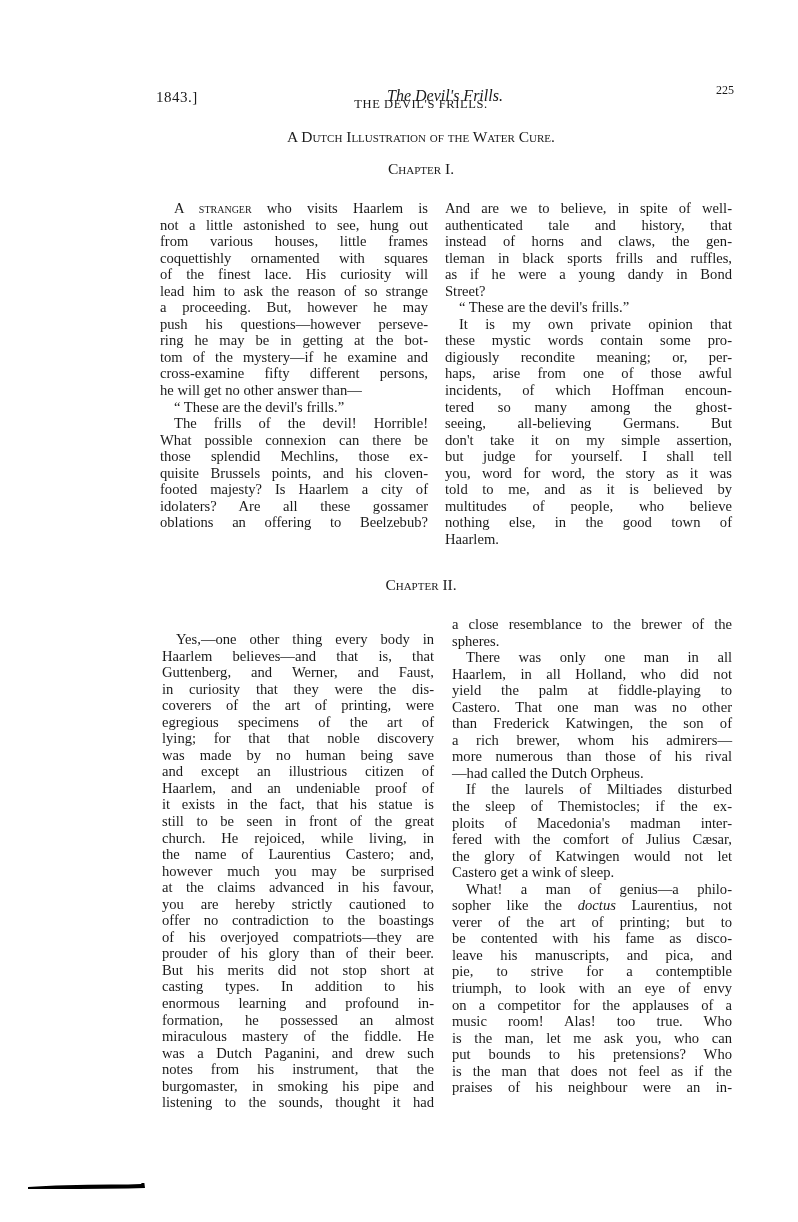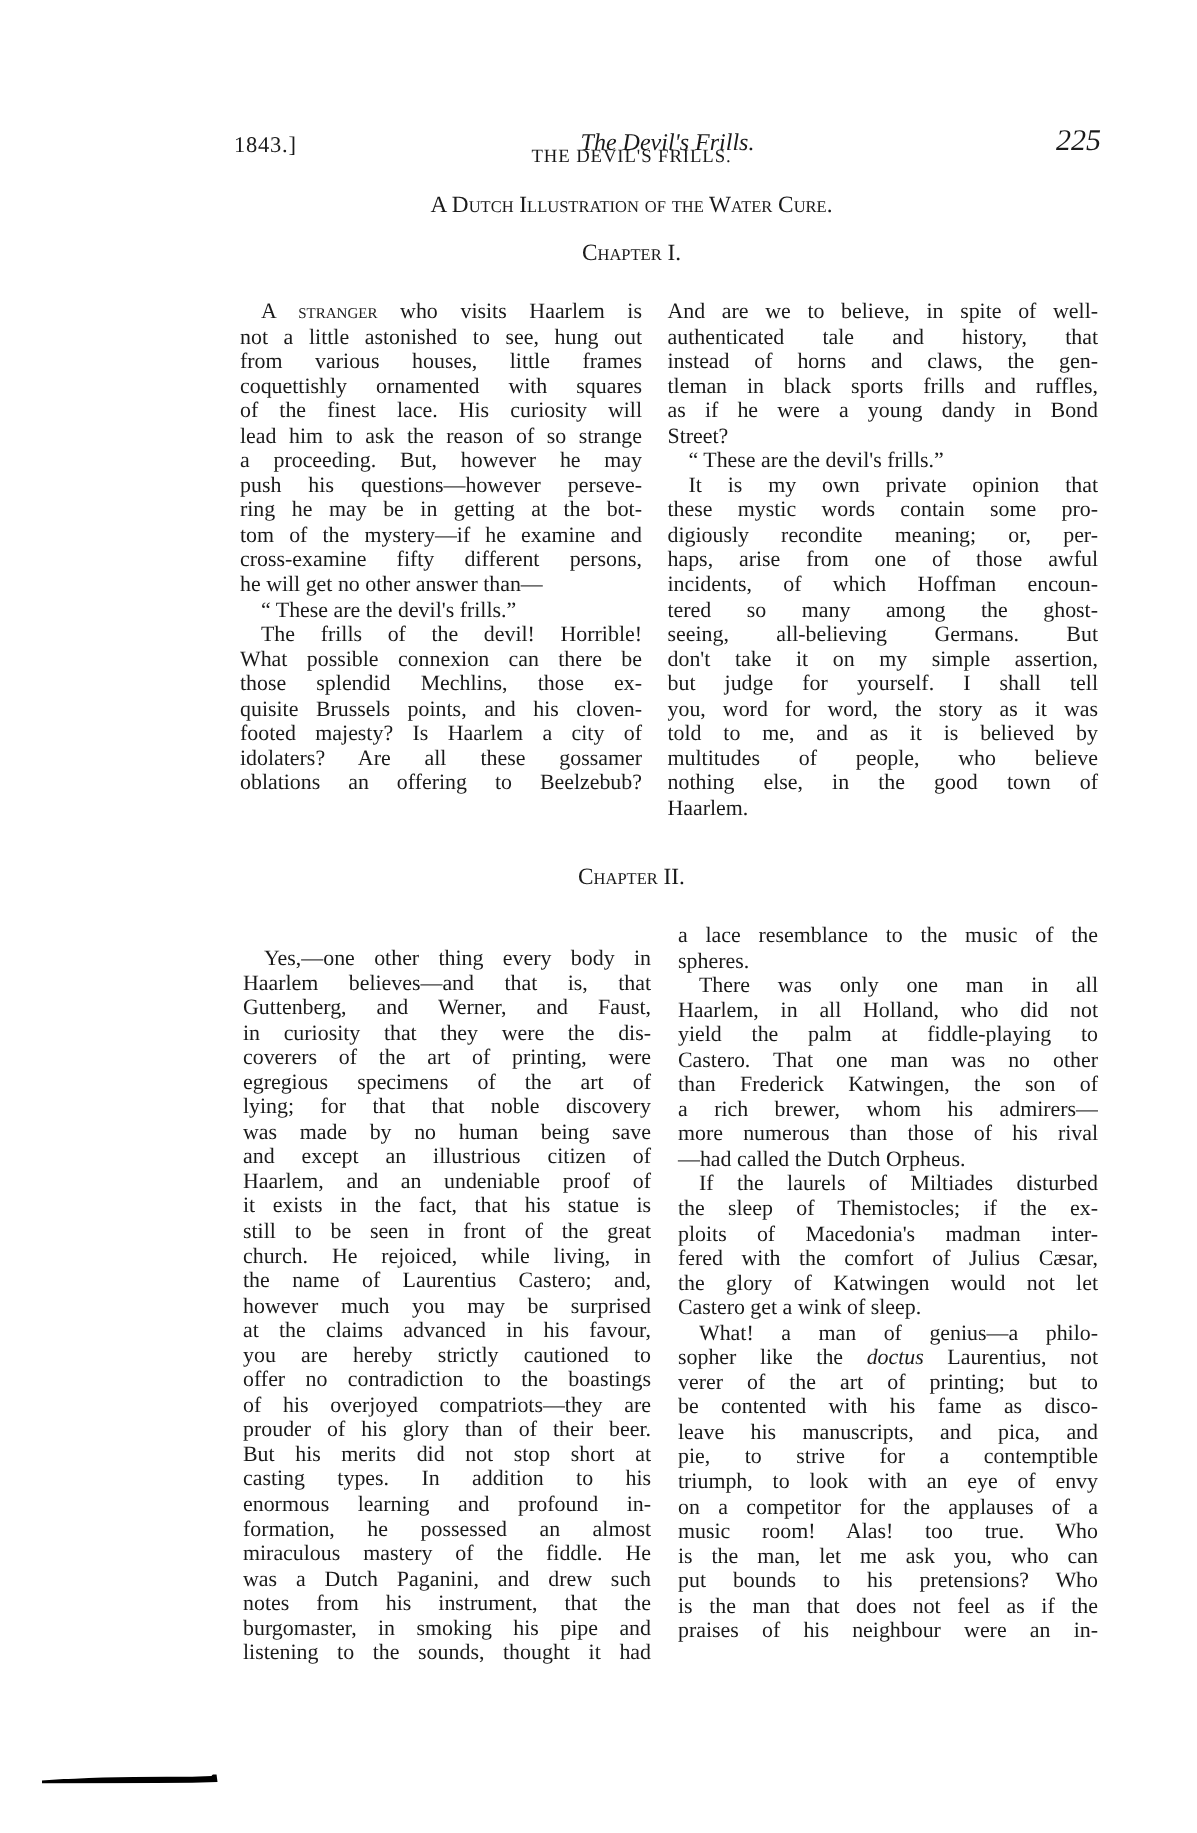--- a/index.html
+++ b/index.html
@@ -9,7 +9,7 @@
   .running-head { top: 58px; left: 150px; width: 590px; height: 22px; font-size: 15px; margin-top: 29px; }
   .rh-year { position: absolute; left: 6px; top: 2px; font-size: 15px; letter-spacing: 0.5px; }
   .rh-title { position: absolute; left: 0; right: 0; text-align: center; font-style: italic; font-size: 16px; top: 0; }
-  .rh-page { position: absolute; right: 6px; top: -4px; font-size: 20px; font-style: italic; }
+  .rh-page { position: absolute; right: 6px; top: -4px; font-size: 12px; }
   .centered { left: 0; width: 798px; text-align: center; }
   .main-title { top: 97px; font-size: 12.5px; letter-spacing: 0.6px; left: 22px; }
   .subtitle { top: 128px; font-size: 15.5px; font-variant: small-caps; left: 22px; }

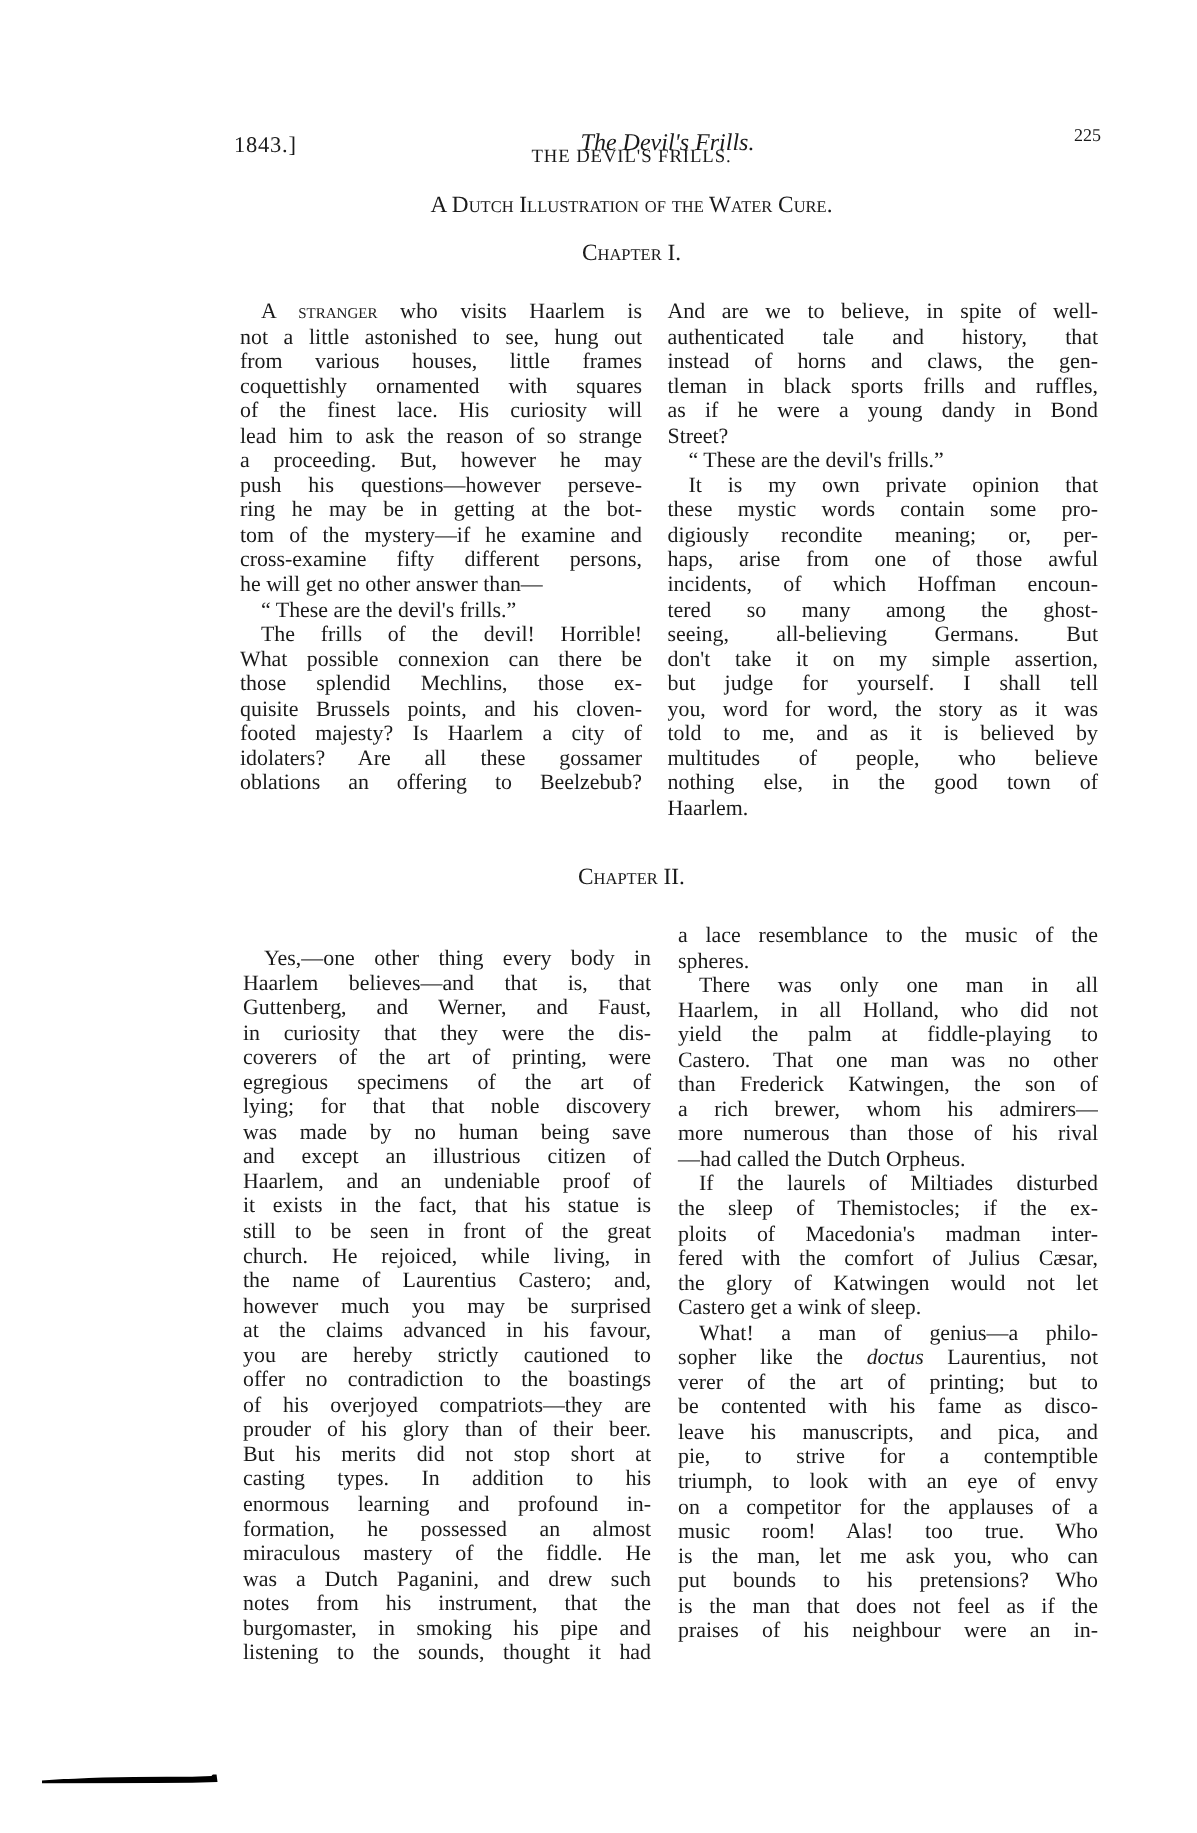--- a/index.html
+++ b/index.html
@@ -119,7 +119,7 @@
     <span class="line">listening to the sounds, thought it had</span>
   </div>
 <div class="abs col c2-right">
-    <span class="line">a lace resemblance to the music of the</span>
+    <span class="line">a close resemblance to the brewer of the</span>
     <span class="line last">spheres.</span>
     <span class="line indent">There was only one man in all</span>
     <span class="line">Haarlem, in all Holland, who did not</span>

